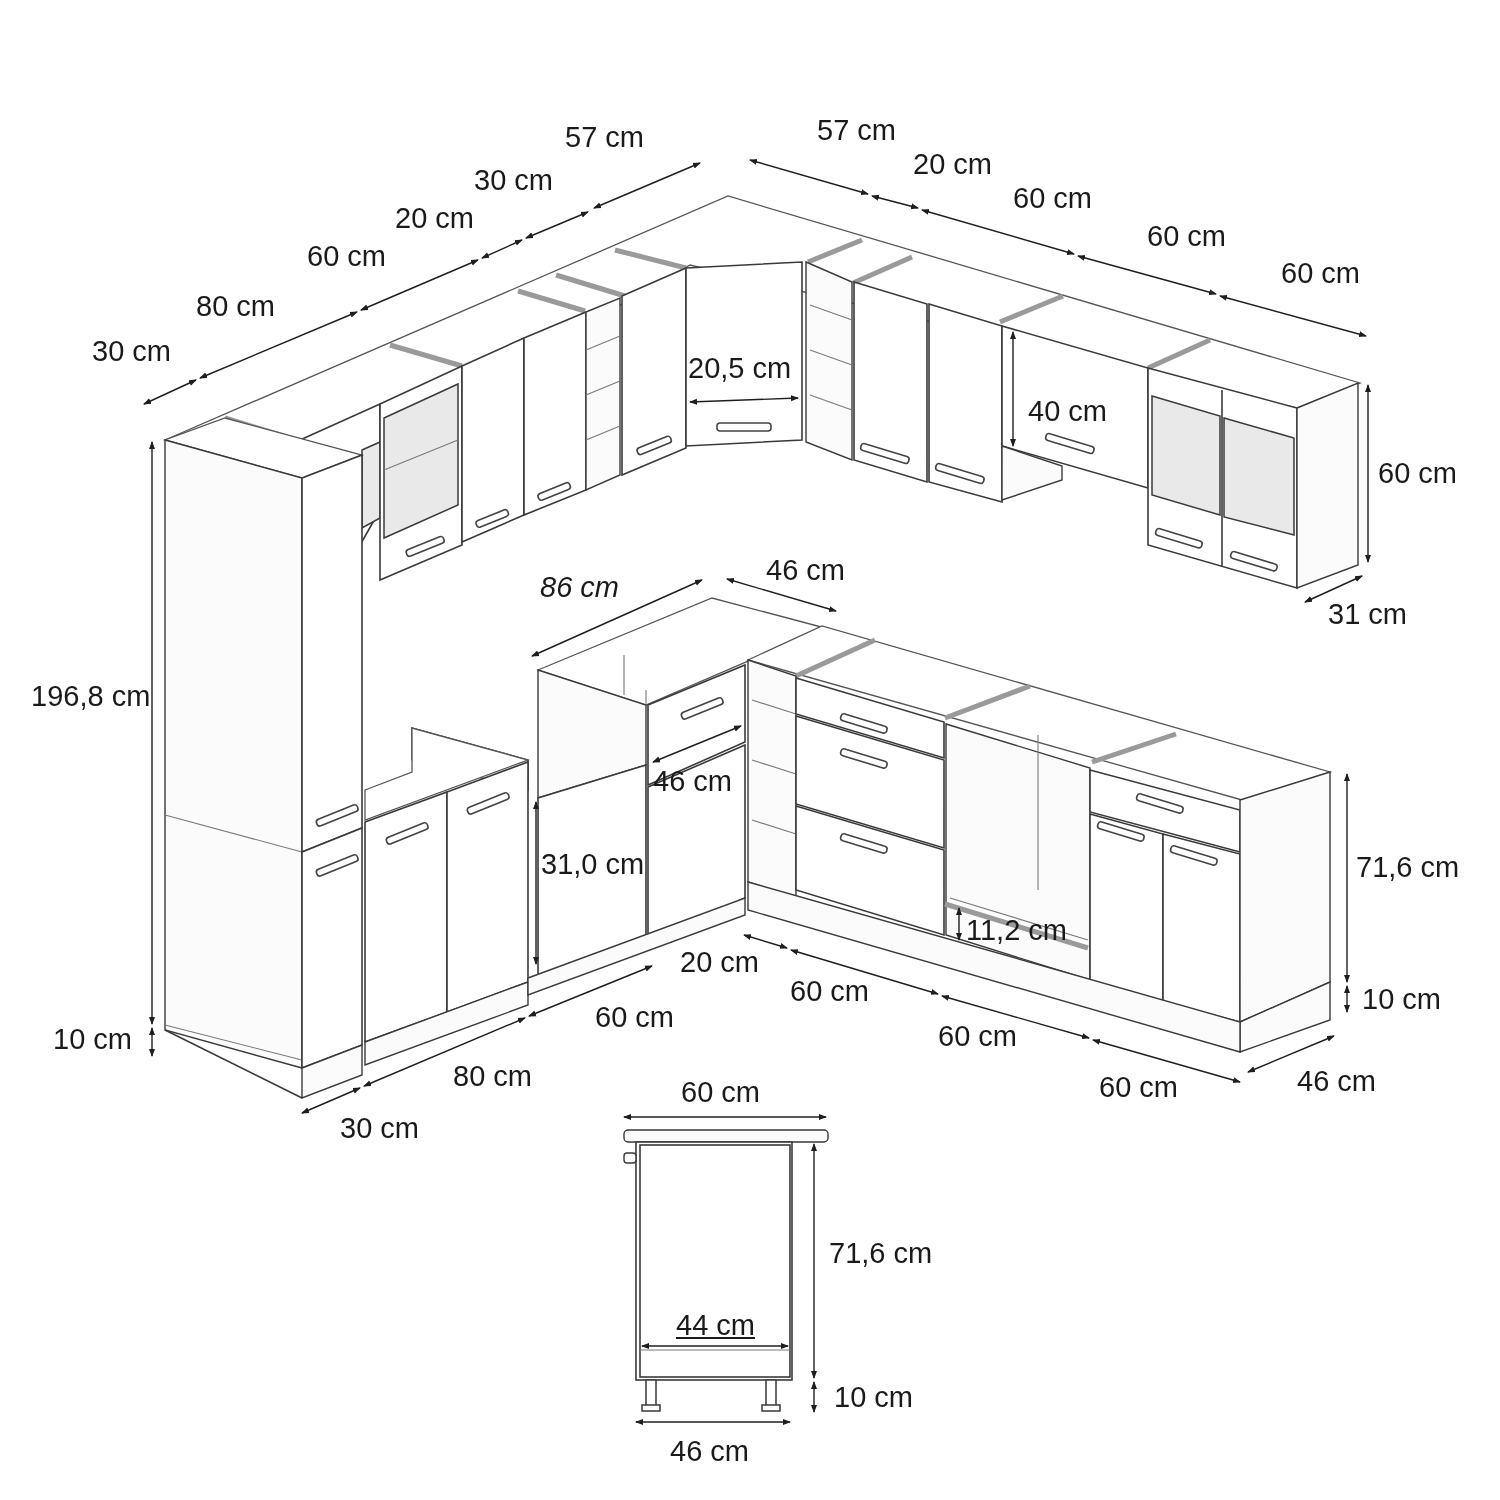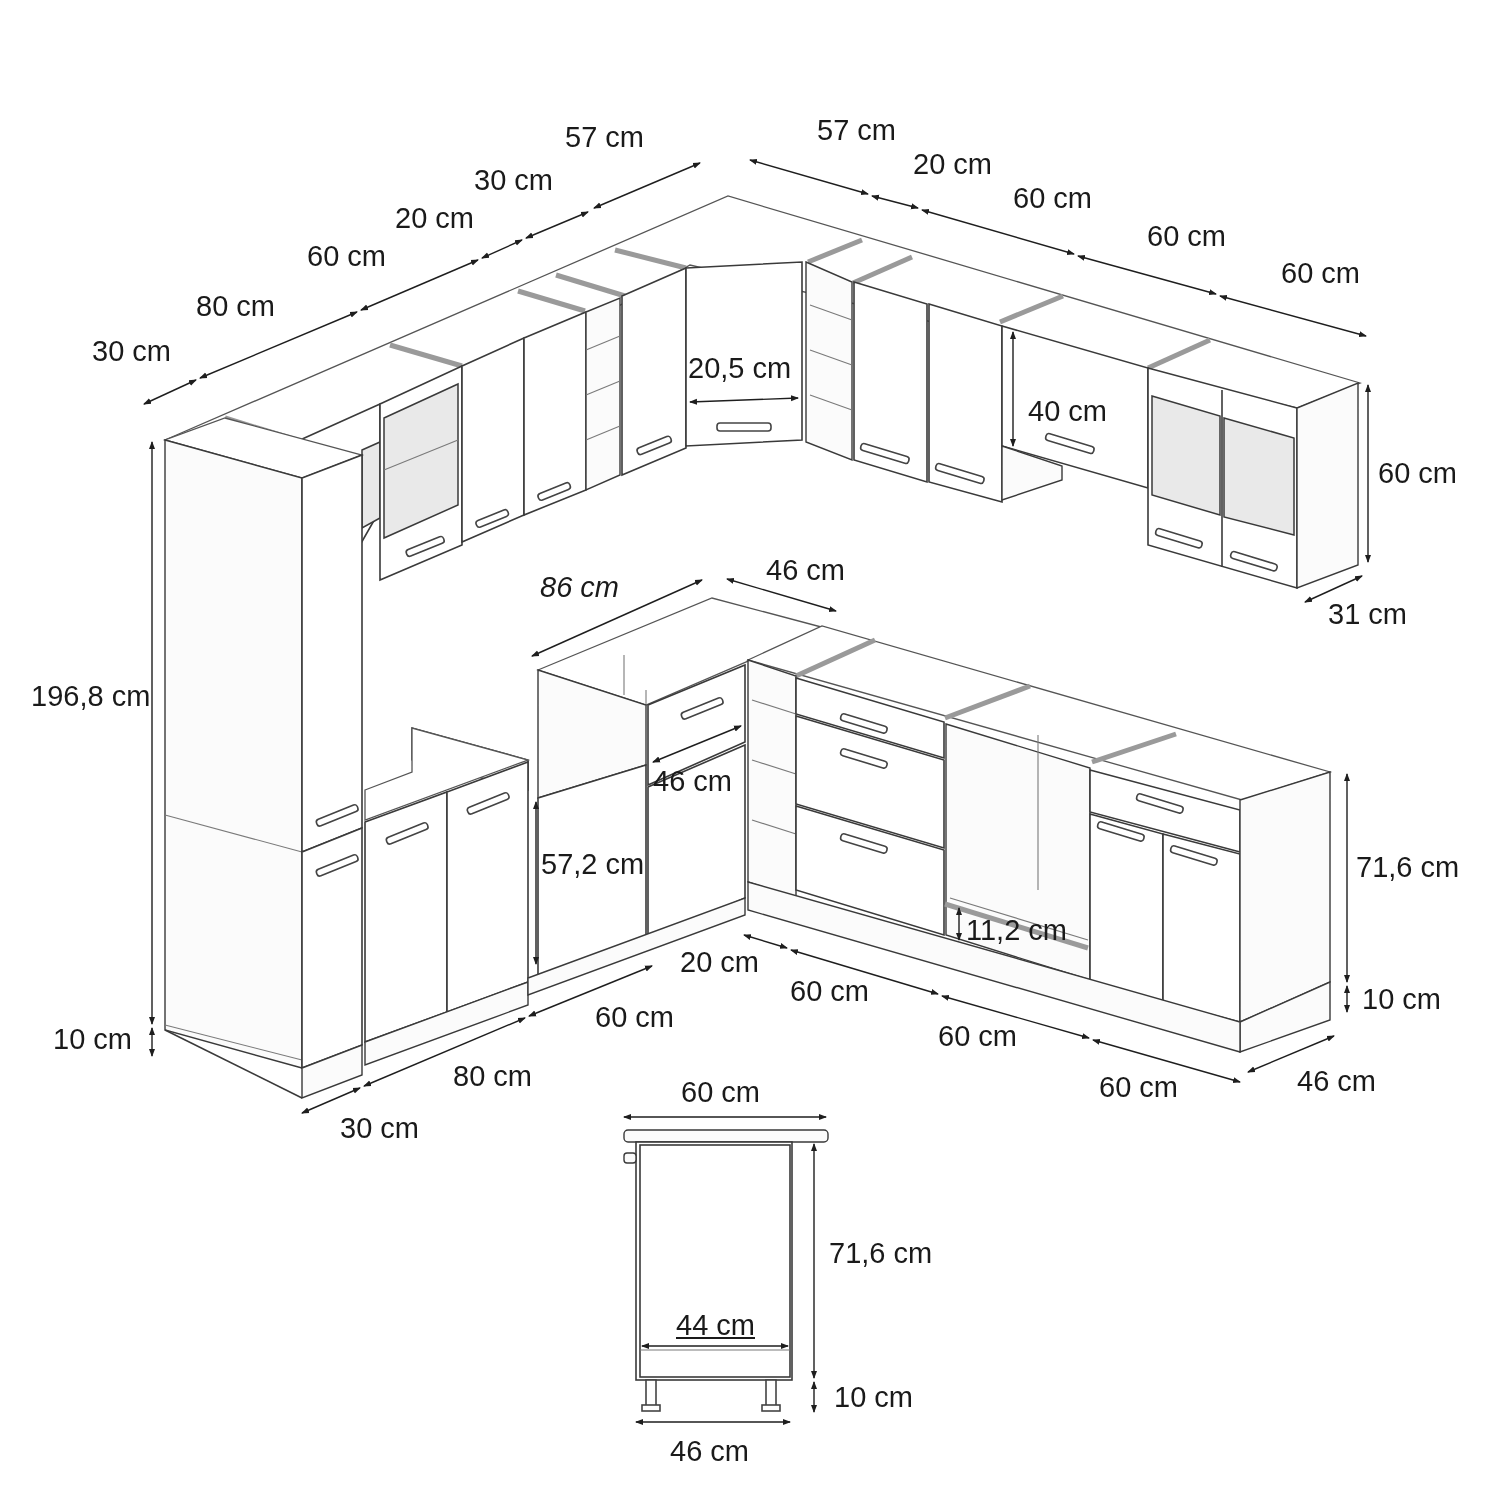--- a/index.html
+++ b/index.html
@@ -248,7 +248,7 @@
 <div class="lbl" style="left:540px;top:573px;font-style:italic;">86 cm</div>
 <div class="lbl" style="left:766px;top:556px;">46 cm</div>
 <div class="lbl" style="left:653px;top:767px;">46 cm</div>
-<div class="lbl" style="left:541px;top:850px;">57,2 cm</div>
+<div class="lbl" style="left:541px;top:850px;">31,0 cm</div>
 
 <div class="lbl" style="left:340px;top:1114px;">30 cm</div>
 <div class="lbl" style="left:453px;top:1062px;">80 cm</div>

